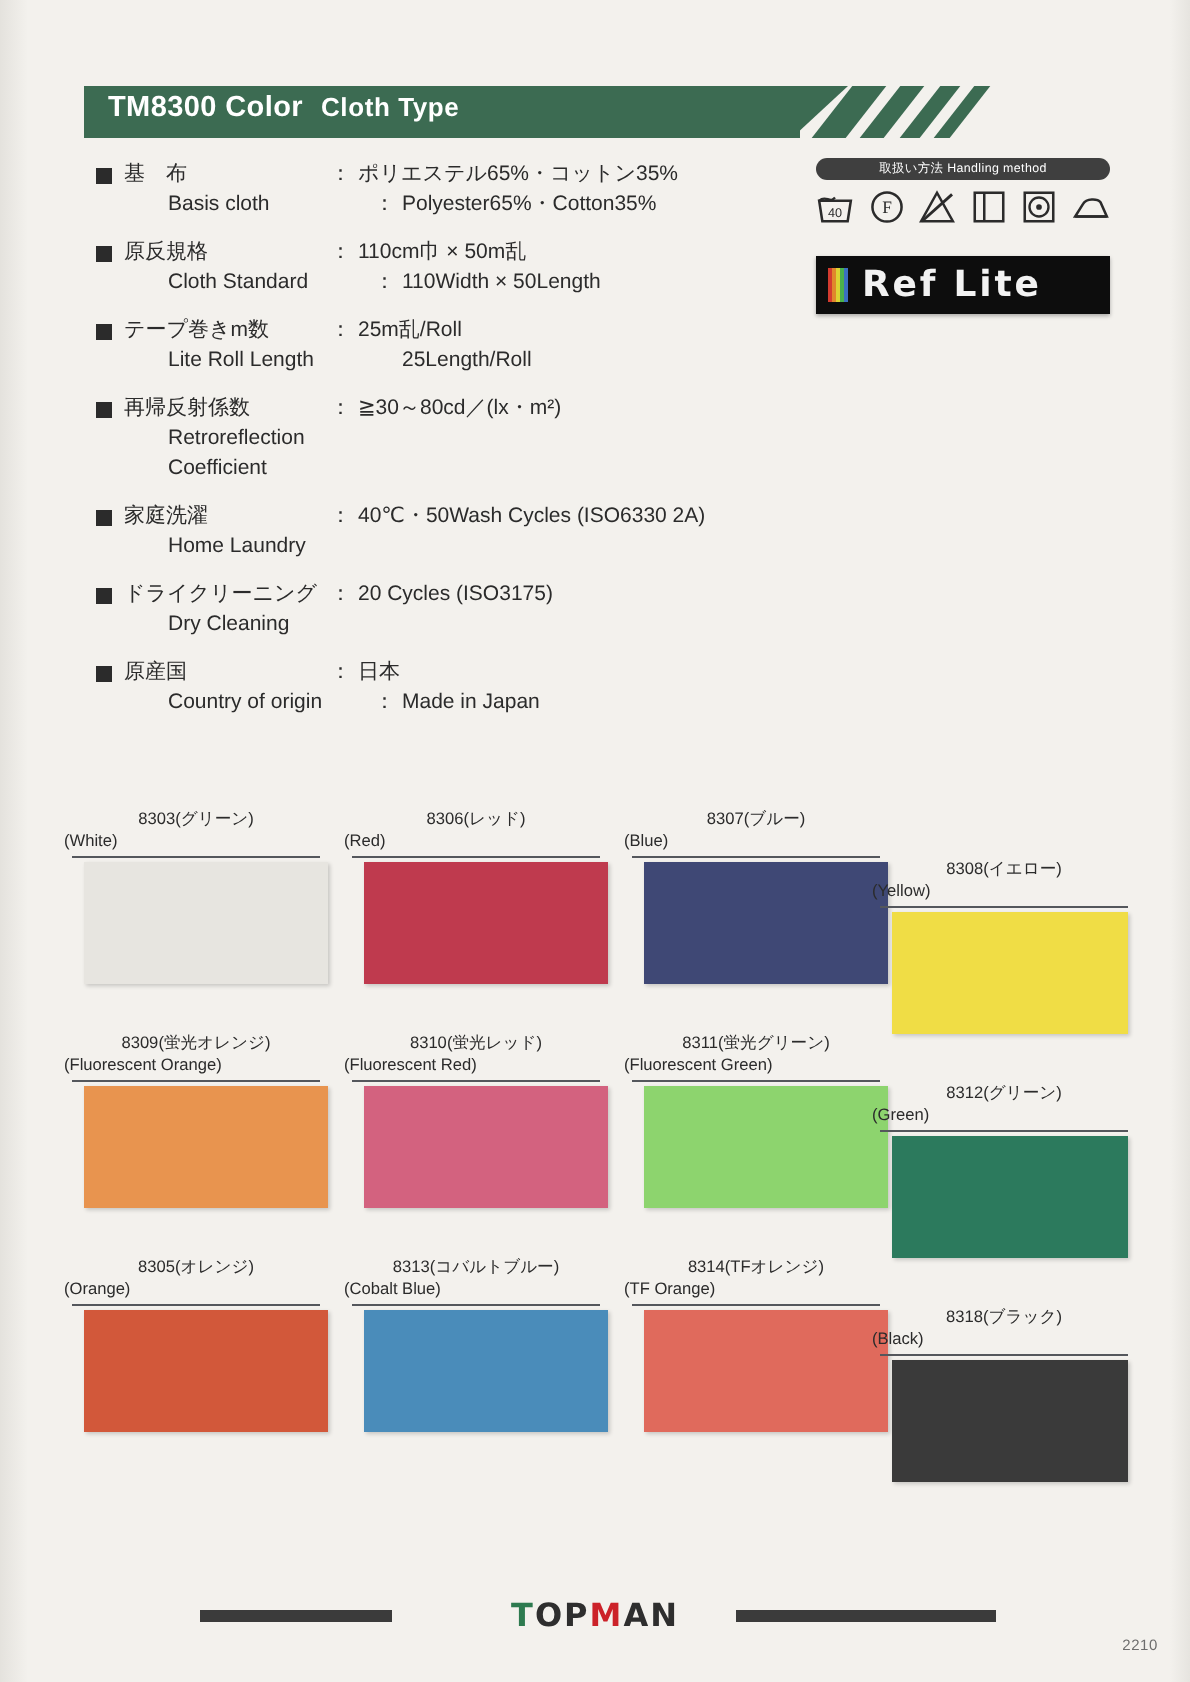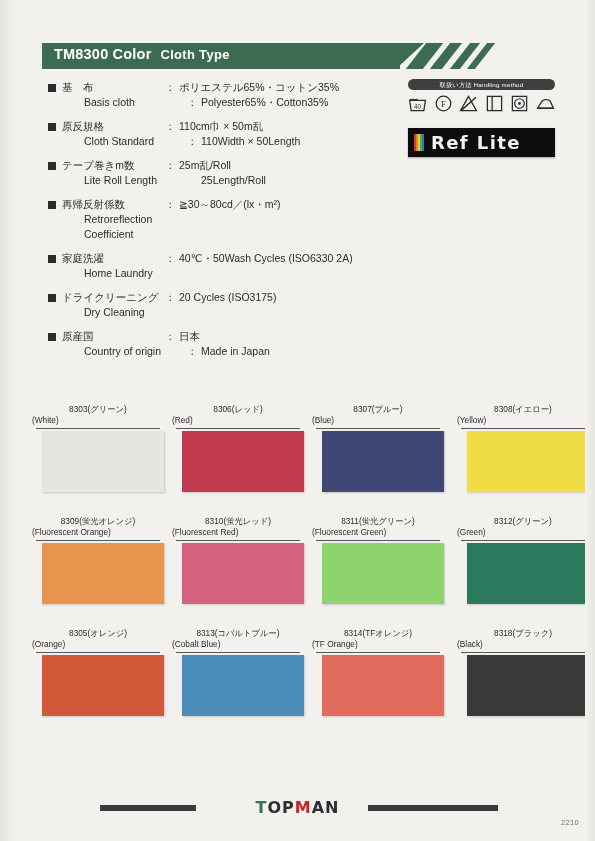--- a/index.html
+++ b/index.html
@@ -196,7 +196,7 @@
   .c0 { left: 32px; }
   .c1 { left: 172px; }
   .c2 { left: 312px; }
-  .c3 { left: 457px; }
+  .c3 { left: 436px; margin-top: 25px; }
   .sw-name-ja {
     font-size: 8.3px;
     text-align: center;

